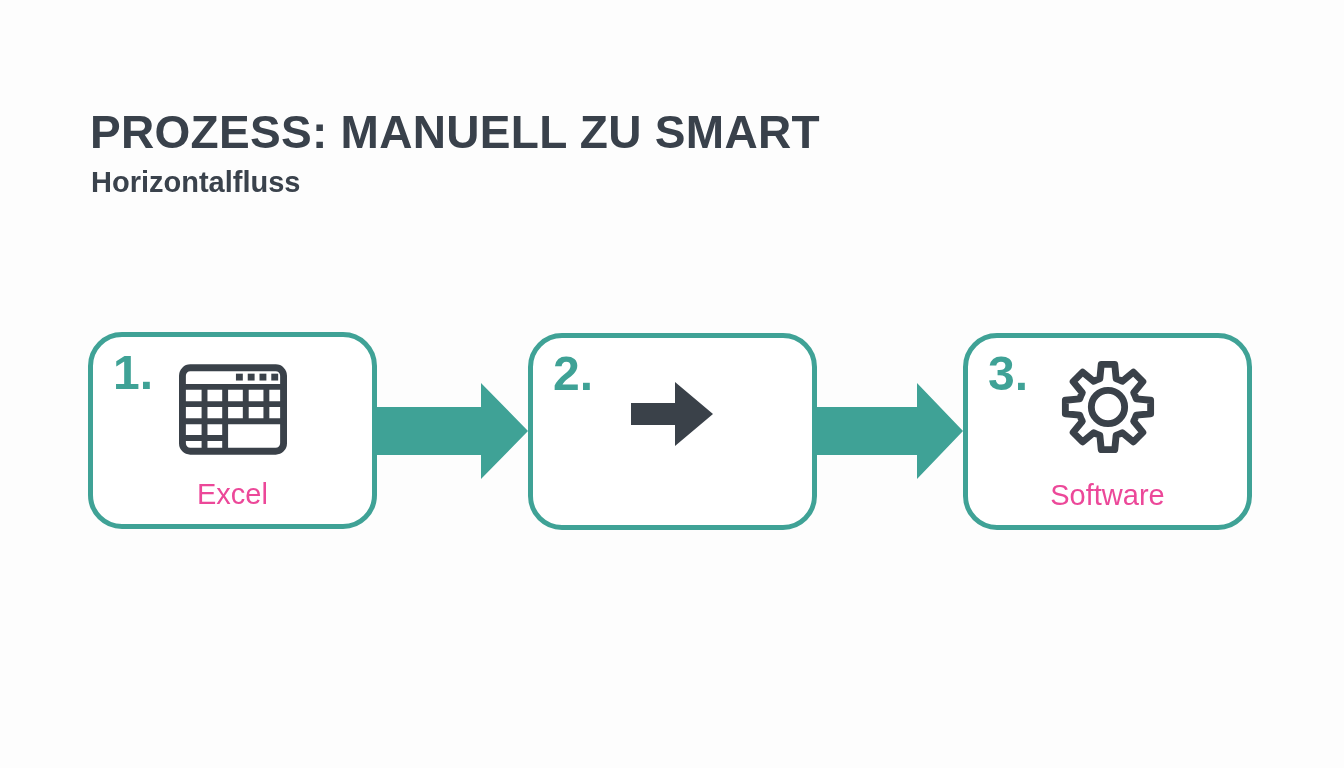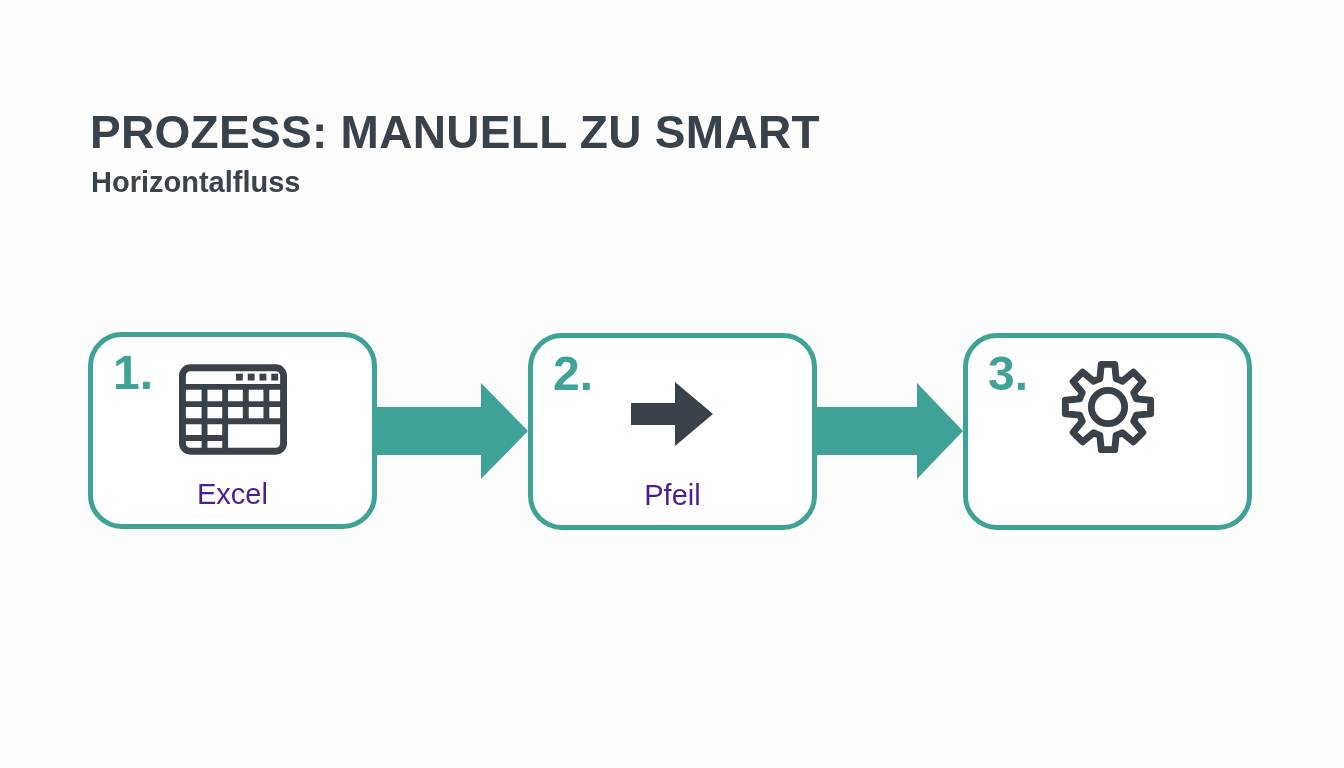--- a/index.html
+++ b/index.html
@@ -47,7 +47,7 @@
     position:absolute;left:0;top:140px;width:100%;
     text-align:center;
     font-size:29px;line-height:1.2;font-weight:500;
-    color:#4c1d95;
+    color:#ec4899;
   }
   .connector{position:absolute;line-height:0;}
   #conn1{left:377px;top:383px;}

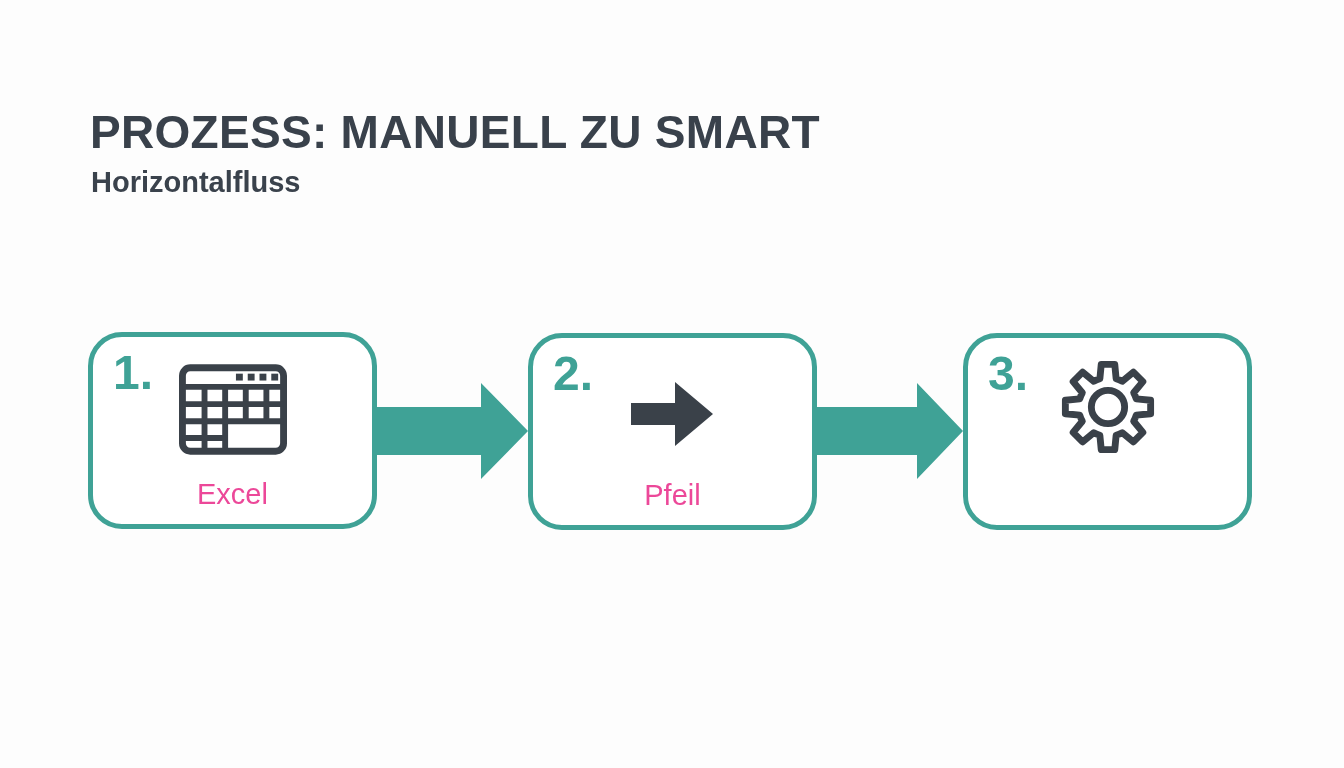--- a/index.html
+++ b/index.html
@@ -105,7 +105,6 @@
         </g>
       </svg>
     </span>
-    <span class="step-label">Pfeil</span>
   </div>
 
   <span class="connector" id="conn2">

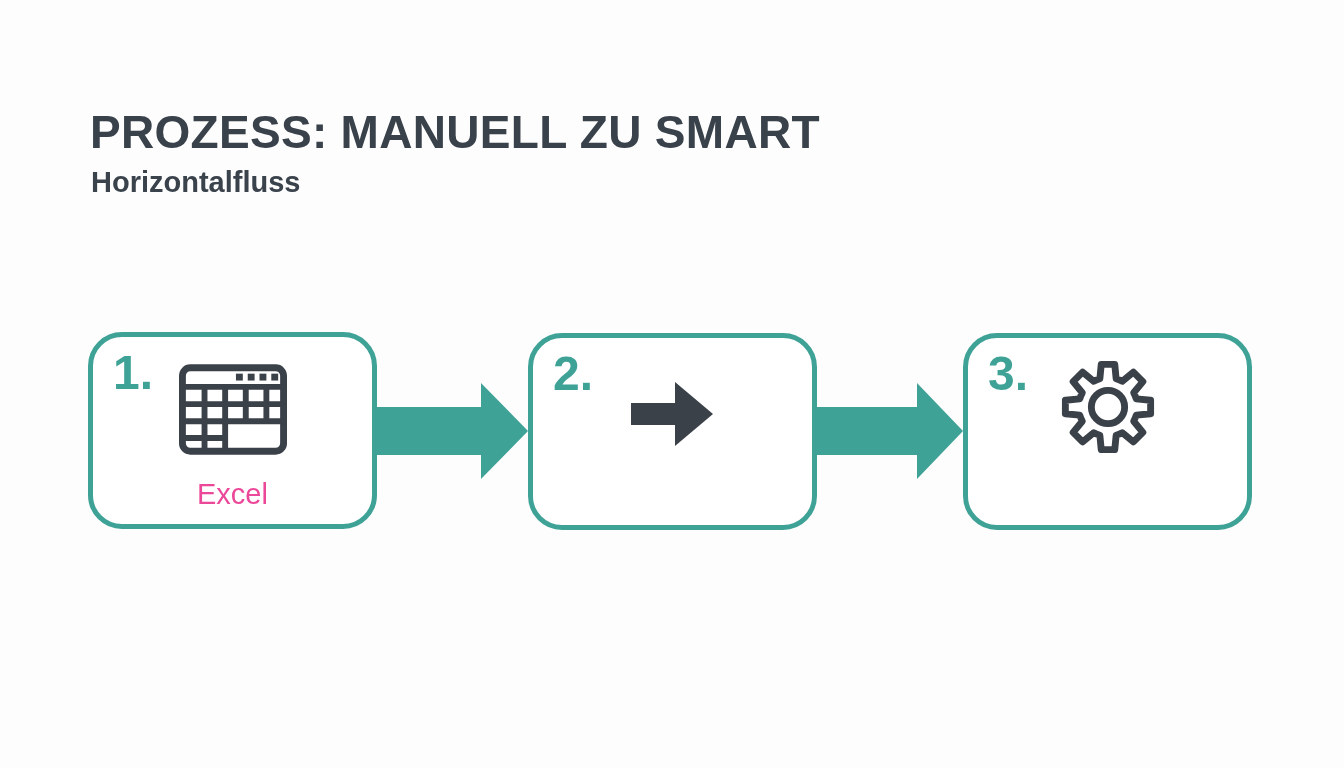--- a/index.html
+++ b/index.html
@@ -138,6 +138,7 @@
         </g>
       </svg>
     </span>
+    <span class="step-label">Software</span>
   </div>
 
 </div>

